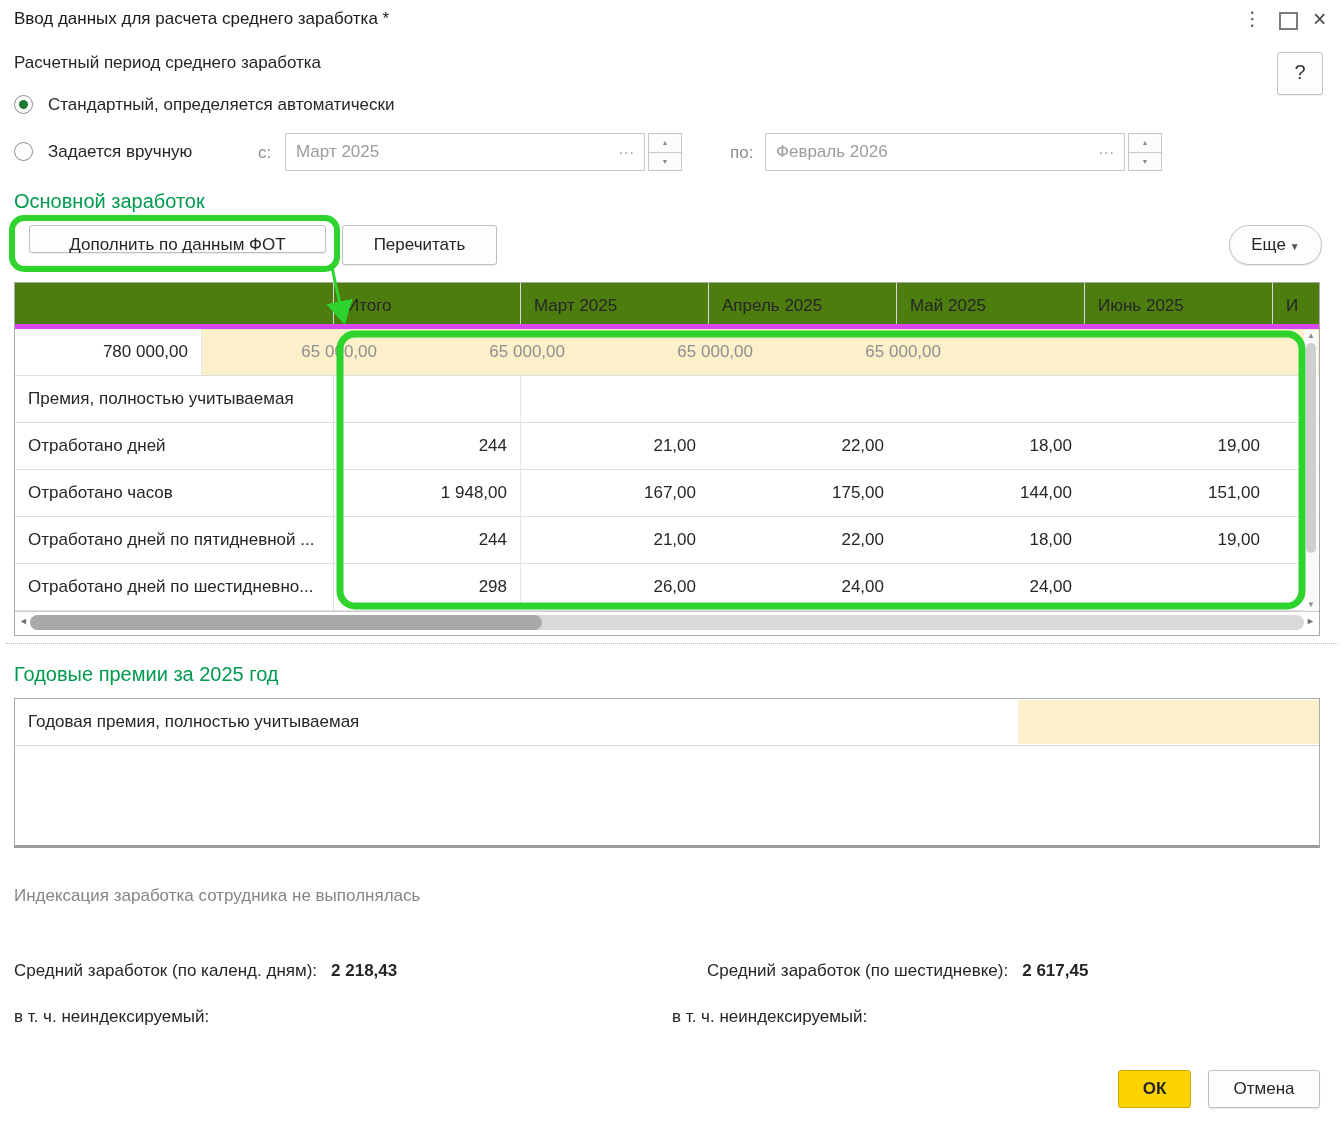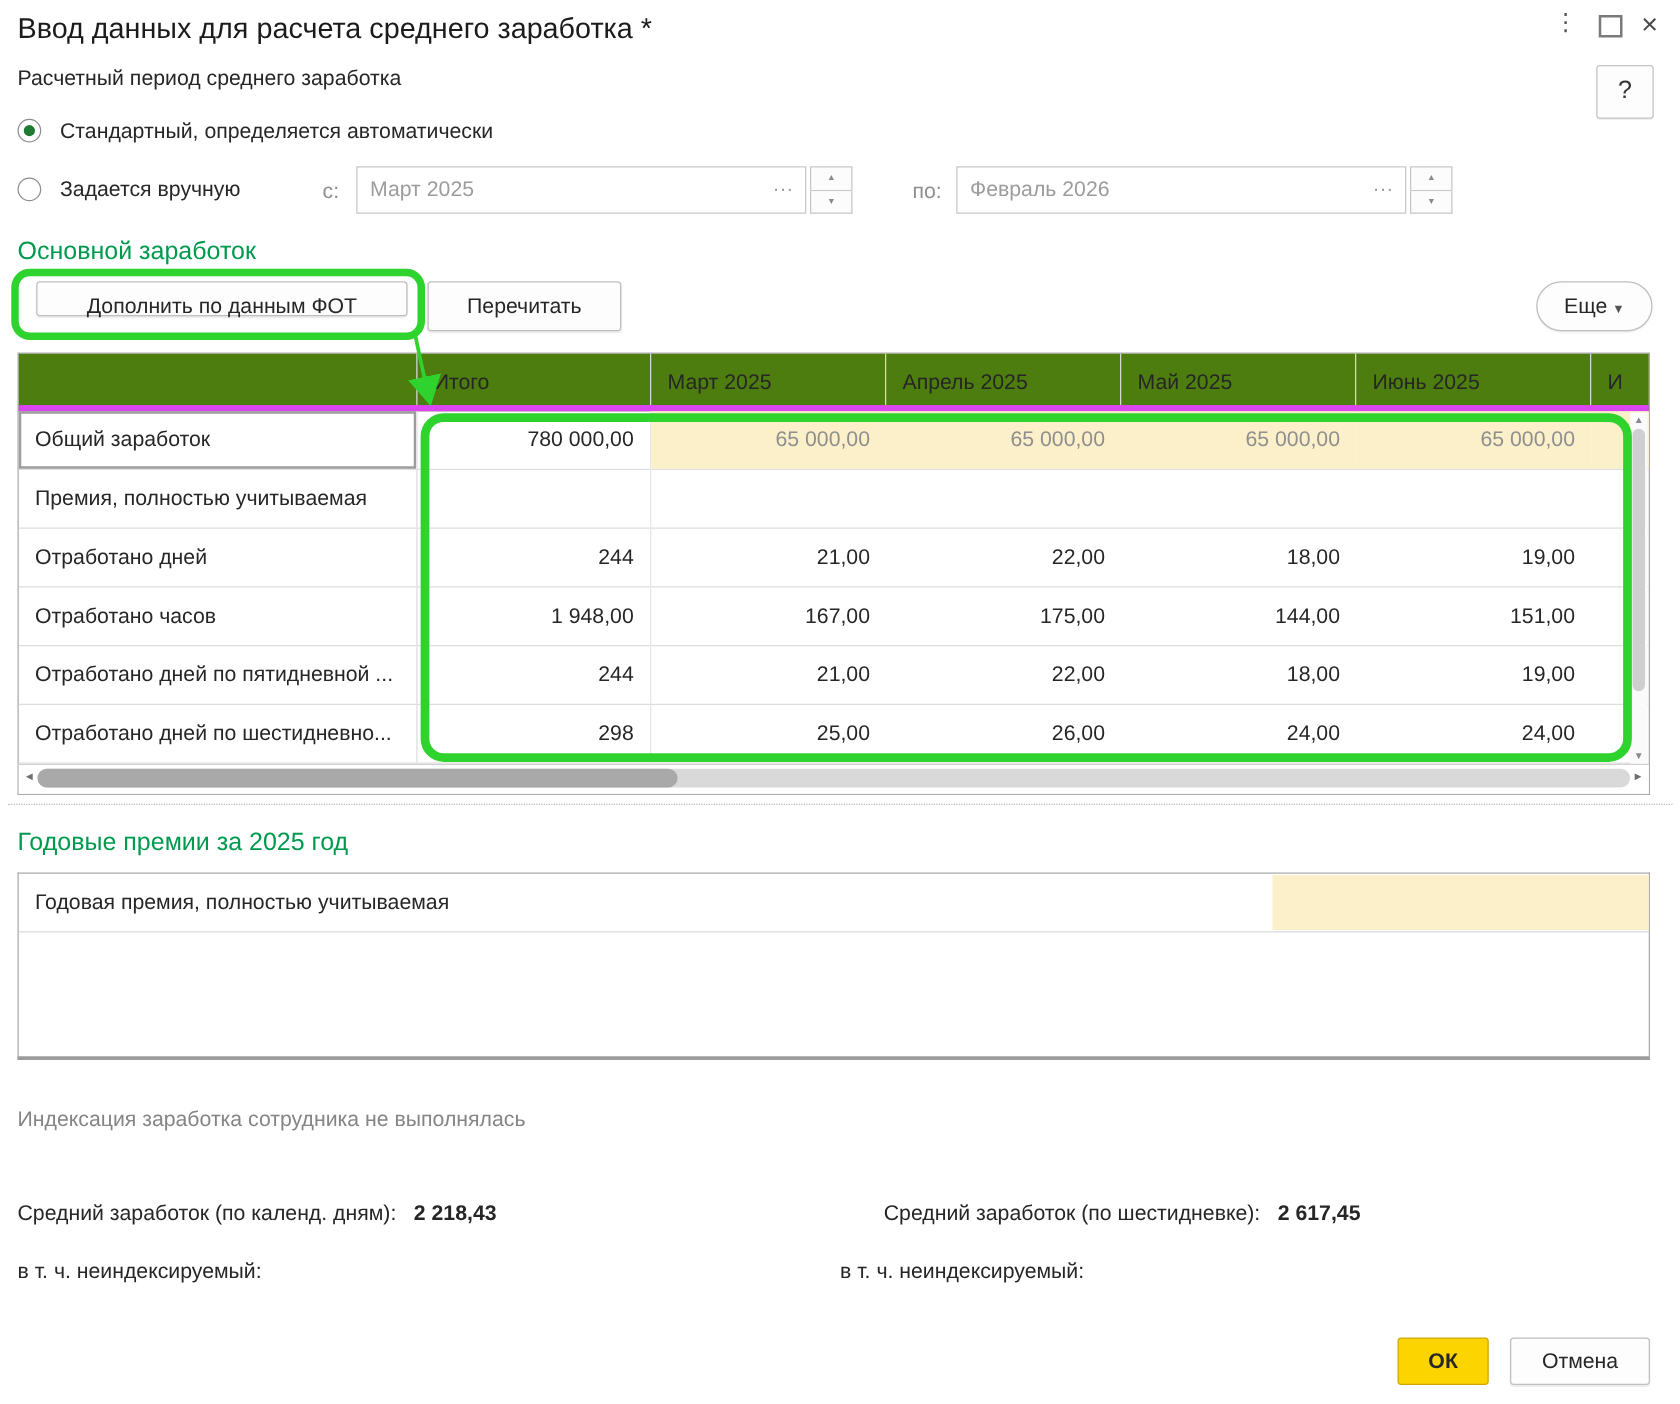--- a/index.html
+++ b/index.html
@@ -11,7 +11,7 @@
   .abs{position:absolute;}
 
   
-  .win-title{left:14px;top:9px;font-size:23px;color:#1b1b1b;}
+  .win-title{left:14px;top:9px;font-size:17px;color:#1b1b1b;}
   .menu-dots{left:1243px;top:8px;font-size:19px;color:#5a5a5a;cursor:pointer;line-height:22px;}
   .win-max{left:1279px;top:12px;width:15px;height:14px;border:2px solid #7a7a7a;cursor:pointer;}
   .win-close{left:1313px;top:6px;font-size:23px;color:#4a4a4a;cursor:pointer;line-height:26px;}

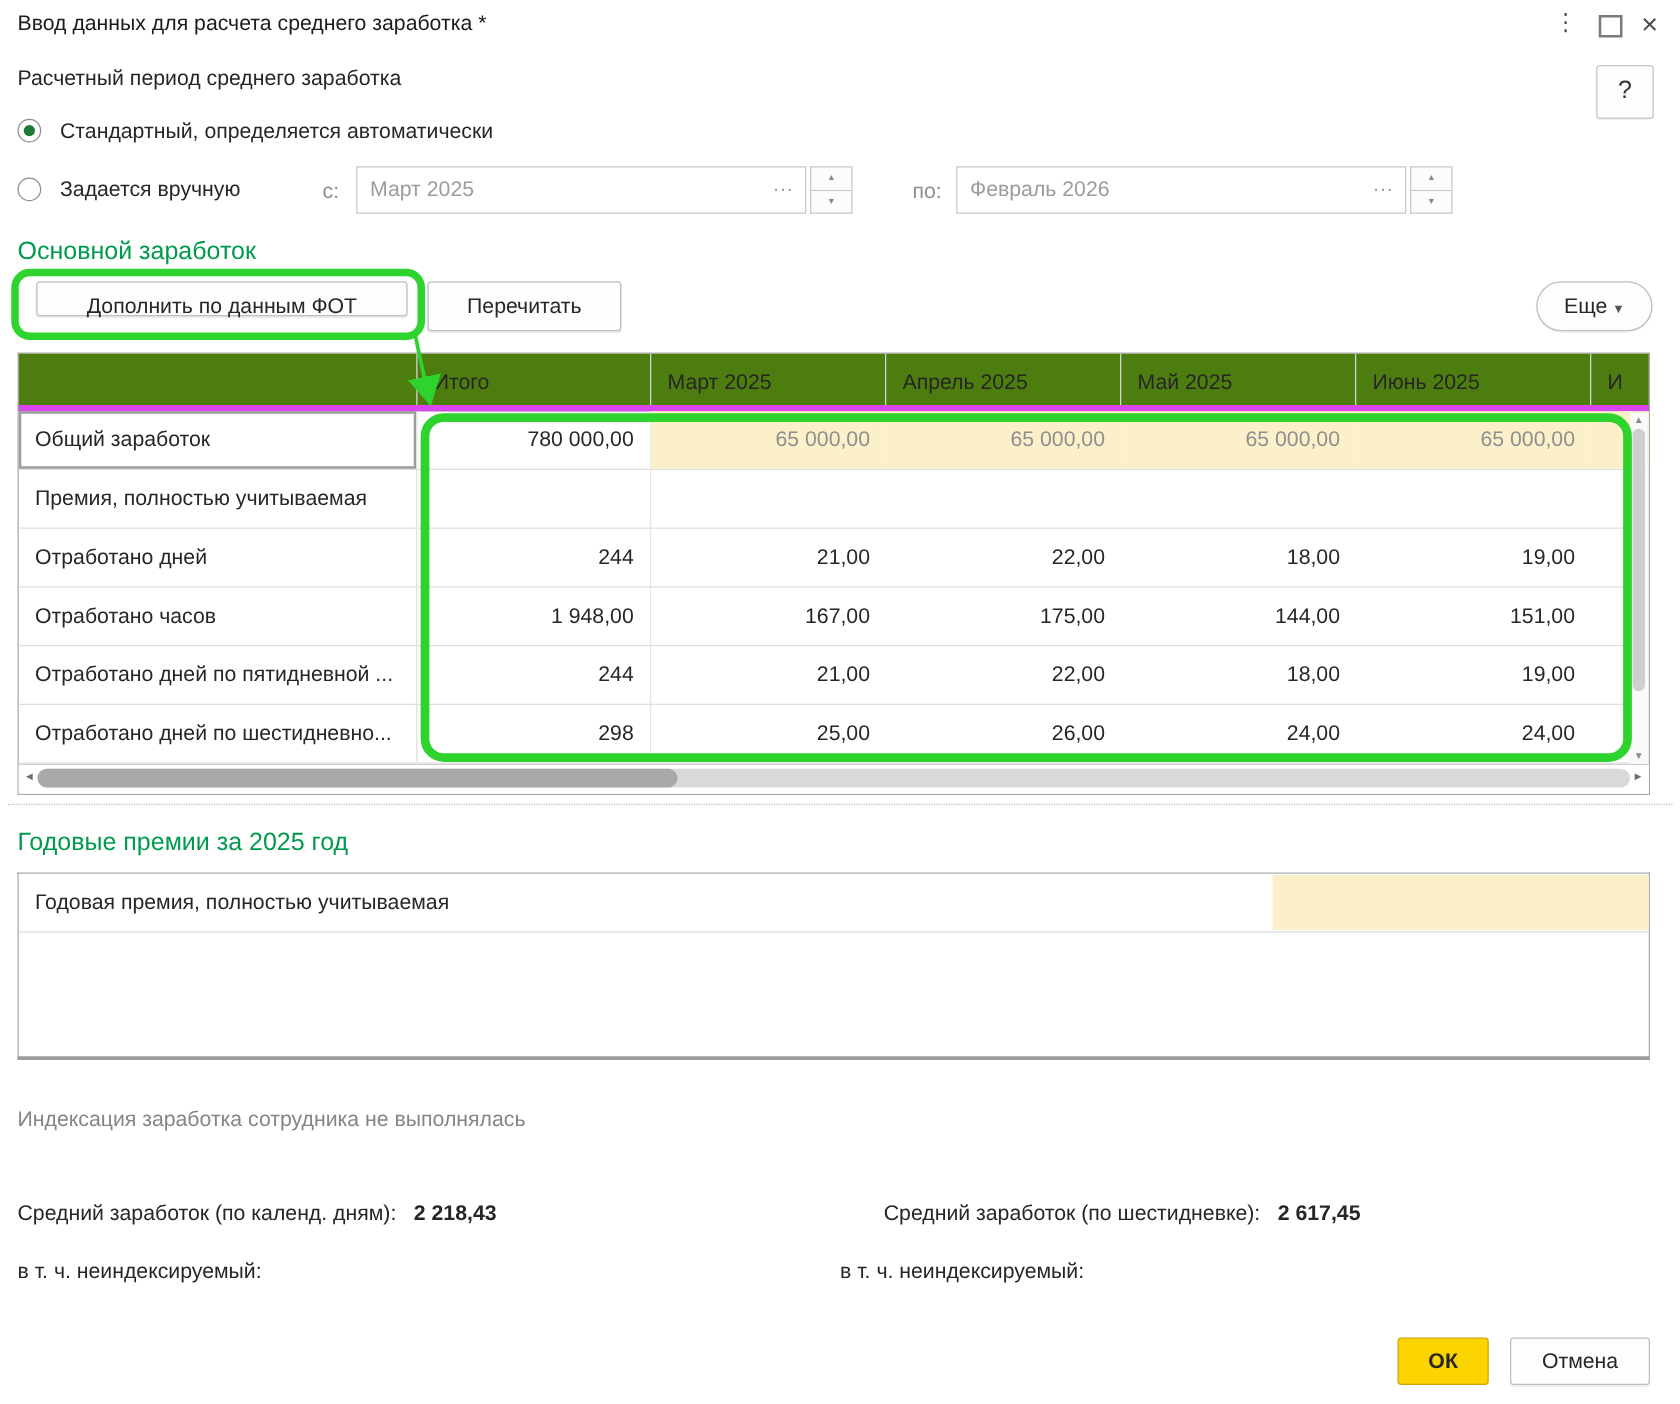--- a/index.html
+++ b/index.html
@@ -170,7 +170,6 @@
   </div>
 
   <div class="row">
-    <div class="td c0 cell-label focus-cell">Общий заработок</div>
     <div class="td c1 cell-num">780 000,00</div>
     <div class="td cm cell-num hl">65 000,00</div>
     <div class="td cm cell-num hl">65 000,00</div>

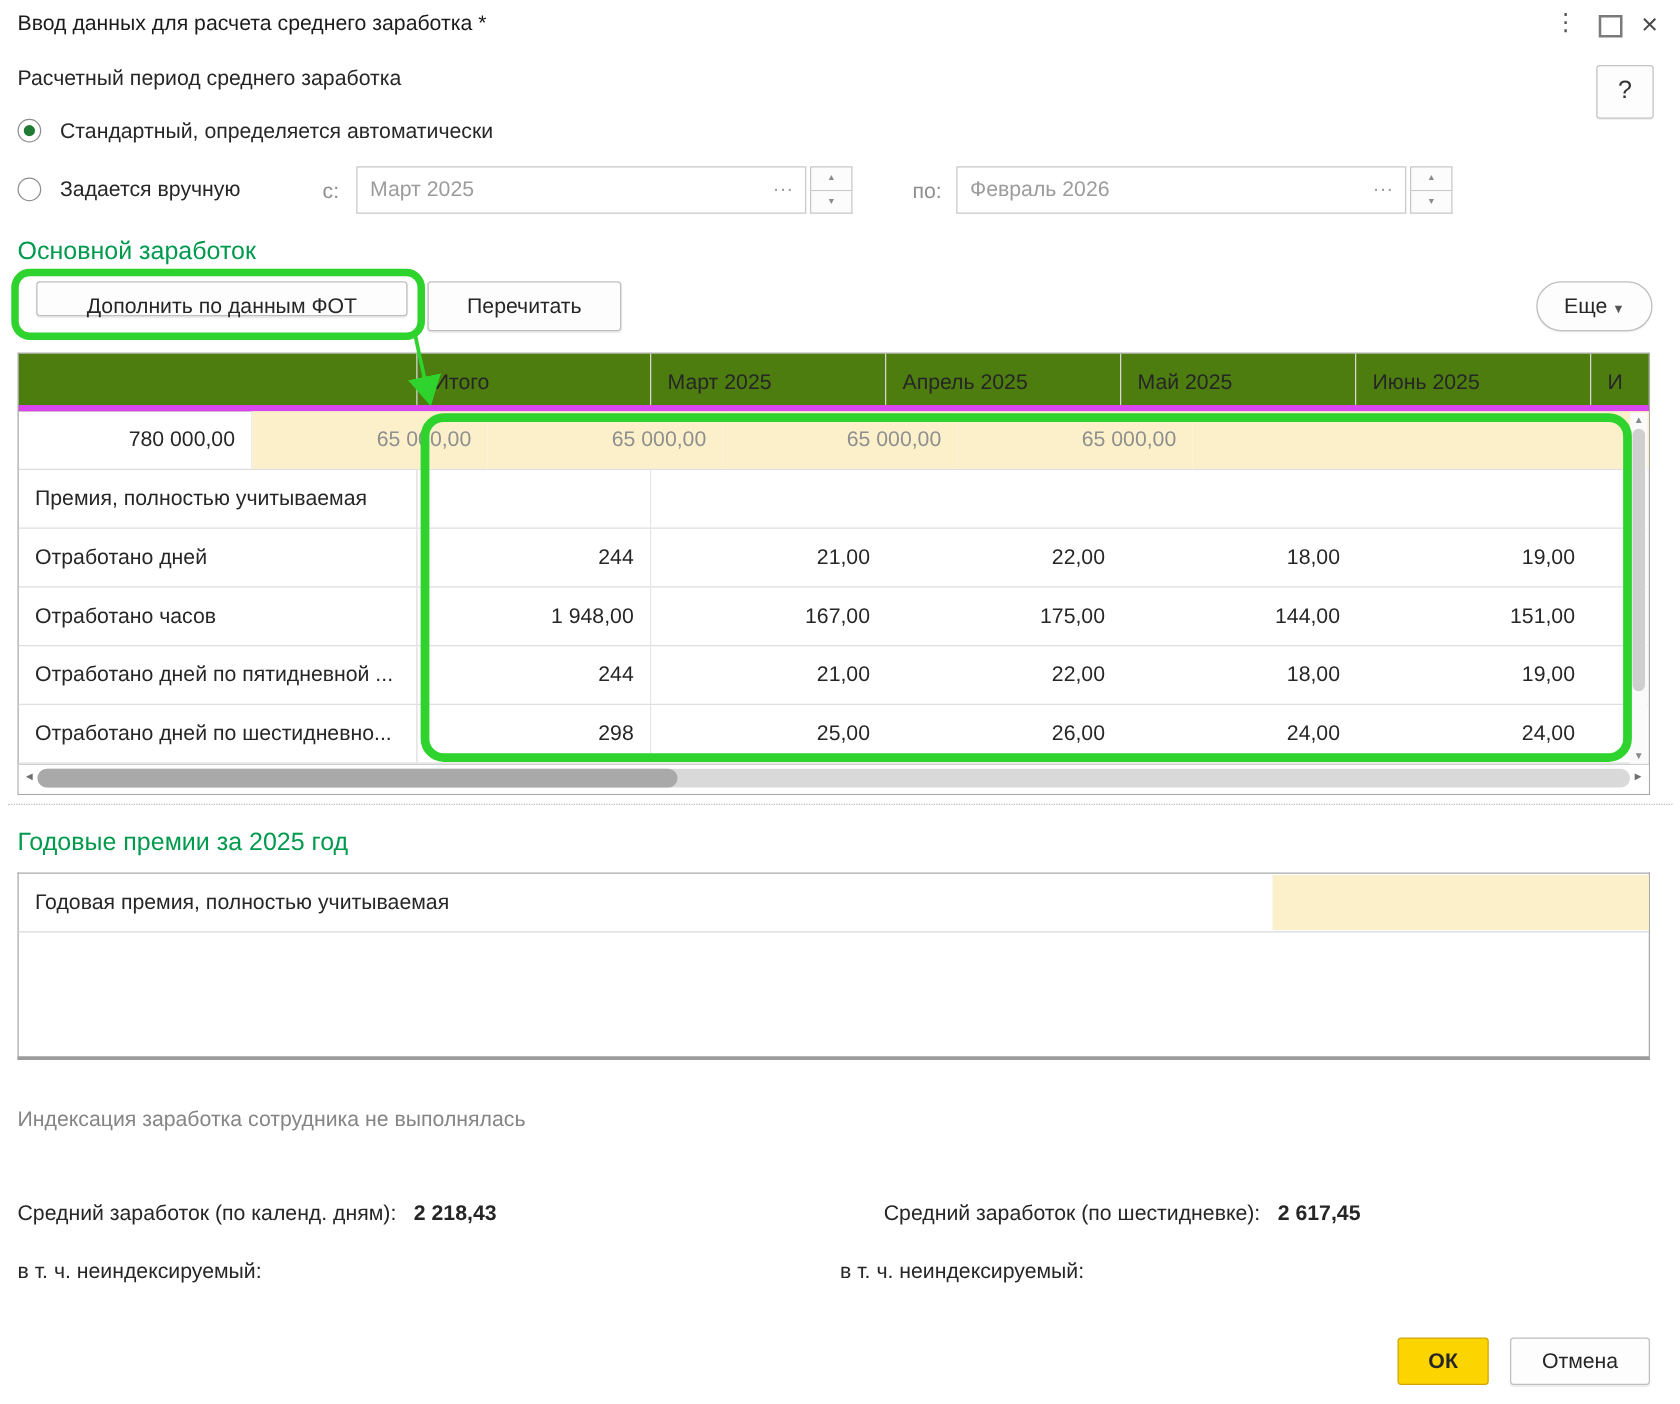--- a/index.html
+++ b/index.html
@@ -221,7 +221,6 @@
   <div class="row">
     <div class="td c0 cell-label">Отработано дней по шестидневно...</div>
     <div class="td c1 cell-num">298</div>
-    <div class="td cm cell-num">25,00</div>
     <div class="td cm cell-num">26,00</div>
     <div class="td cm cell-num">24,00</div>
     <div class="td cm cell-num">24,00</div>

